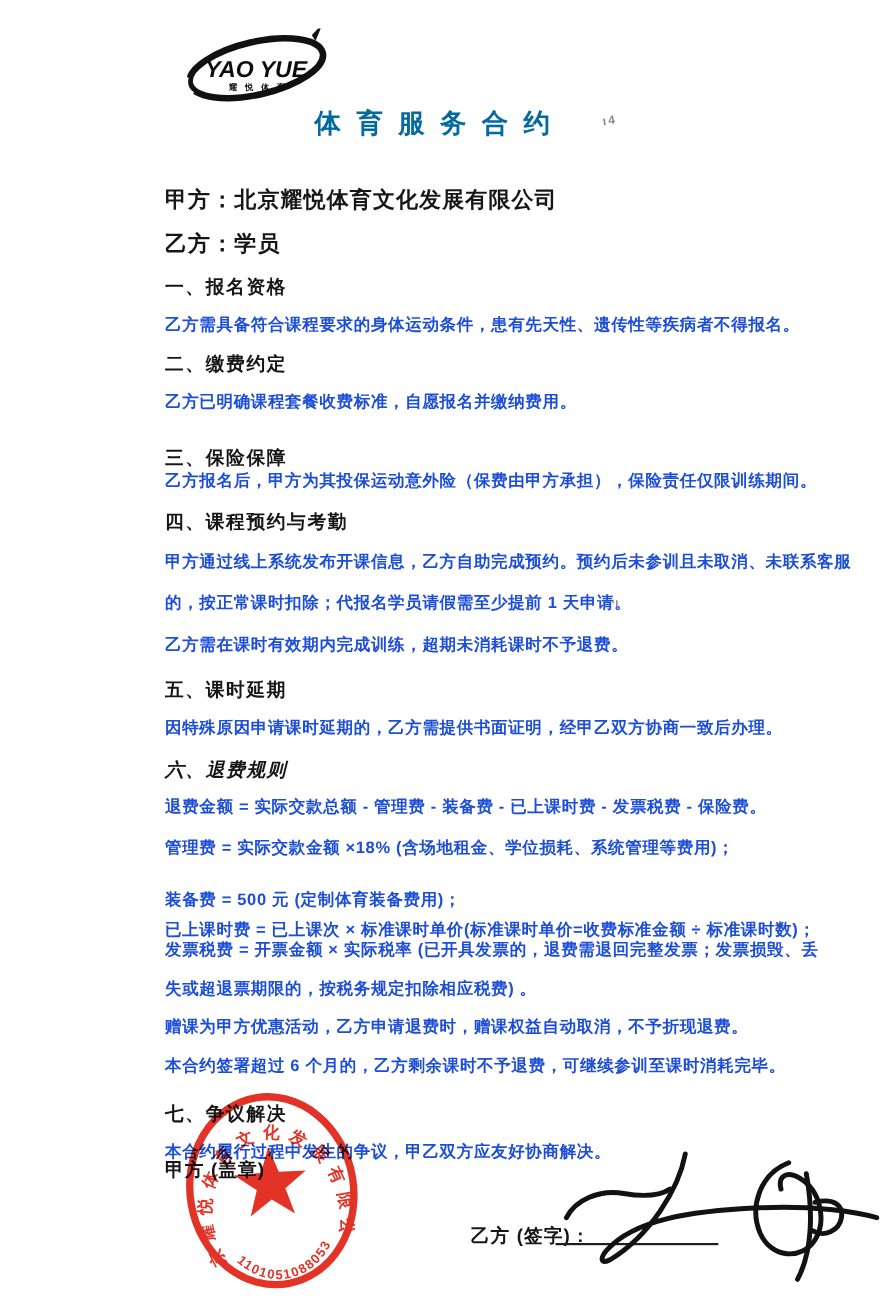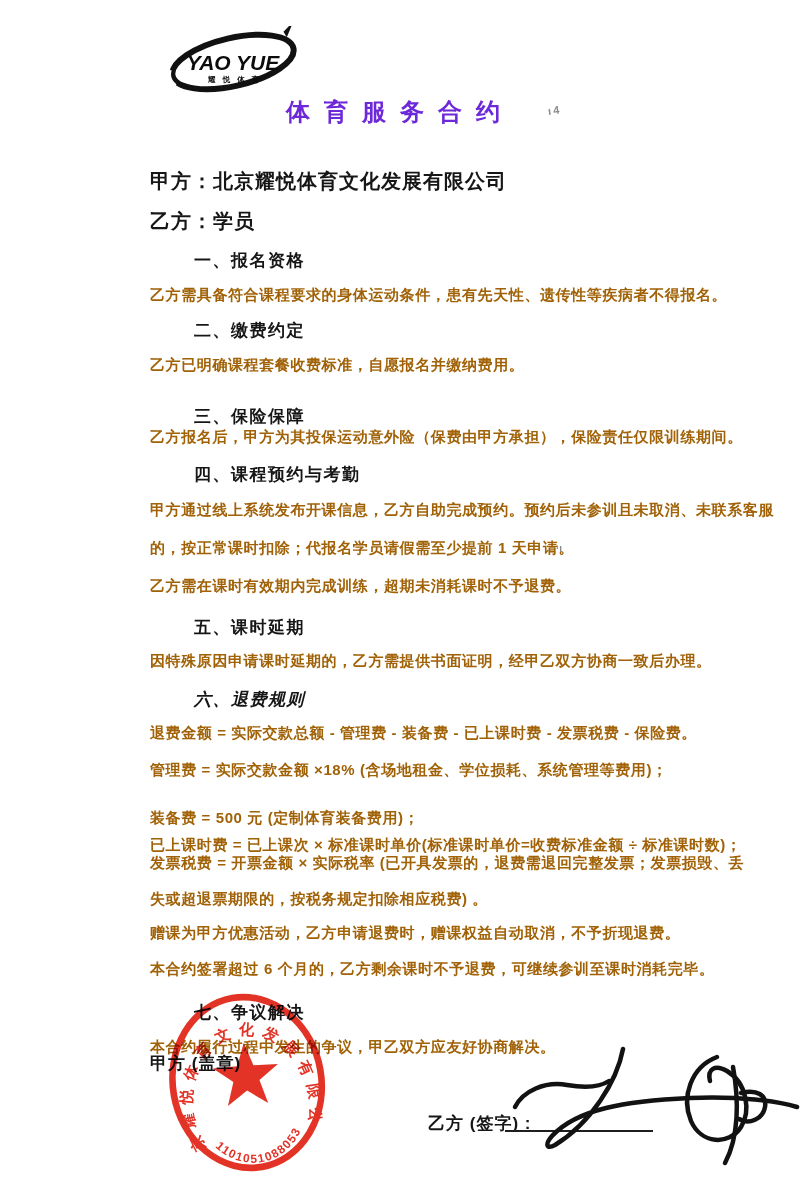--- a/index.html
+++ b/index.html
@@ -14,7 +14,7 @@
   .body-line{font-size:15px;font-weight:600;letter-spacing:0.6px;color:#a16207;}
   .doc-title{
     position:absolute;left:0;top:96px;width:800px;text-align:center;
-    font-size:24px;font-weight:900;letter-spacing:14px;color:#6d28d9;
+    font-size:24px;font-weight:900;letter-spacing:14px;color:#0369a1;
   }
   .artifact{position:absolute;color:#8a8a8a;font-weight:600;}
   .sig-label{position:absolute;font-size:17px;font-weight:800;letter-spacing:1px;}

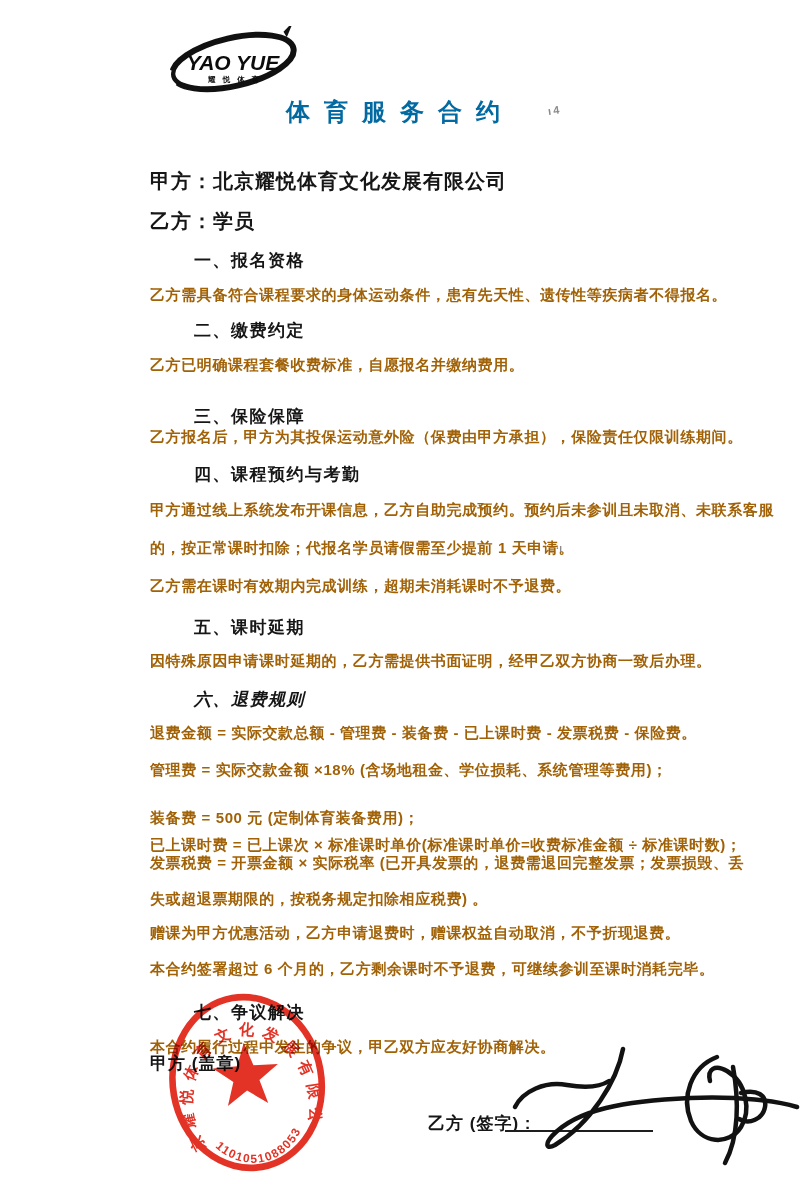--- a/index.html
+++ b/index.html
@@ -10,7 +10,7 @@
   }
   .line{position:absolute;left:150px;white-space:nowrap;}
   .party{font-size:20px;font-weight:800;letter-spacing:1px;}
-  .heading{font-size:17px;font-weight:800;letter-spacing:1.5px;margin-left:44px;}
+  .heading{font-size:17px;font-weight:800;letter-spacing:1.5px;}
   .body-line{font-size:15px;font-weight:600;letter-spacing:0.6px;color:#a16207;}
   .doc-title{
     position:absolute;left:0;top:96px;width:800px;text-align:center;

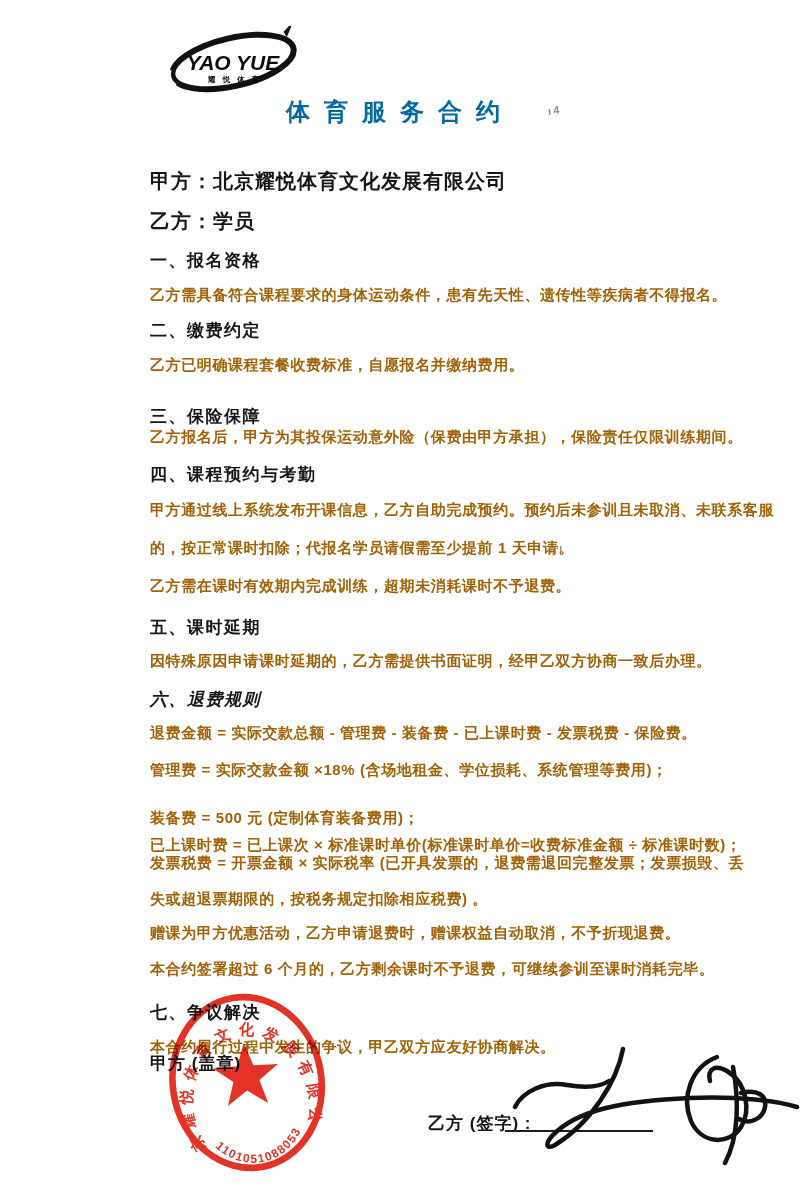--- a/index.html
+++ b/index.html
@@ -11,7 +11,7 @@
   .line{position:absolute;left:150px;white-space:nowrap;}
   .party{font-size:20px;font-weight:800;letter-spacing:1px;}
   .heading{font-size:17px;font-weight:800;letter-spacing:1.5px;}
-  .body-line{font-size:15px;font-weight:600;letter-spacing:0.6px;color:#a16207;}
+  .body-line{font-size:15px;font-weight:600;letter-spacing:0.6px;color:#1d4ed8;}
   .doc-title{
     position:absolute;left:0;top:96px;width:800px;text-align:center;
     font-size:24px;font-weight:900;letter-spacing:14px;color:#0369a1;

